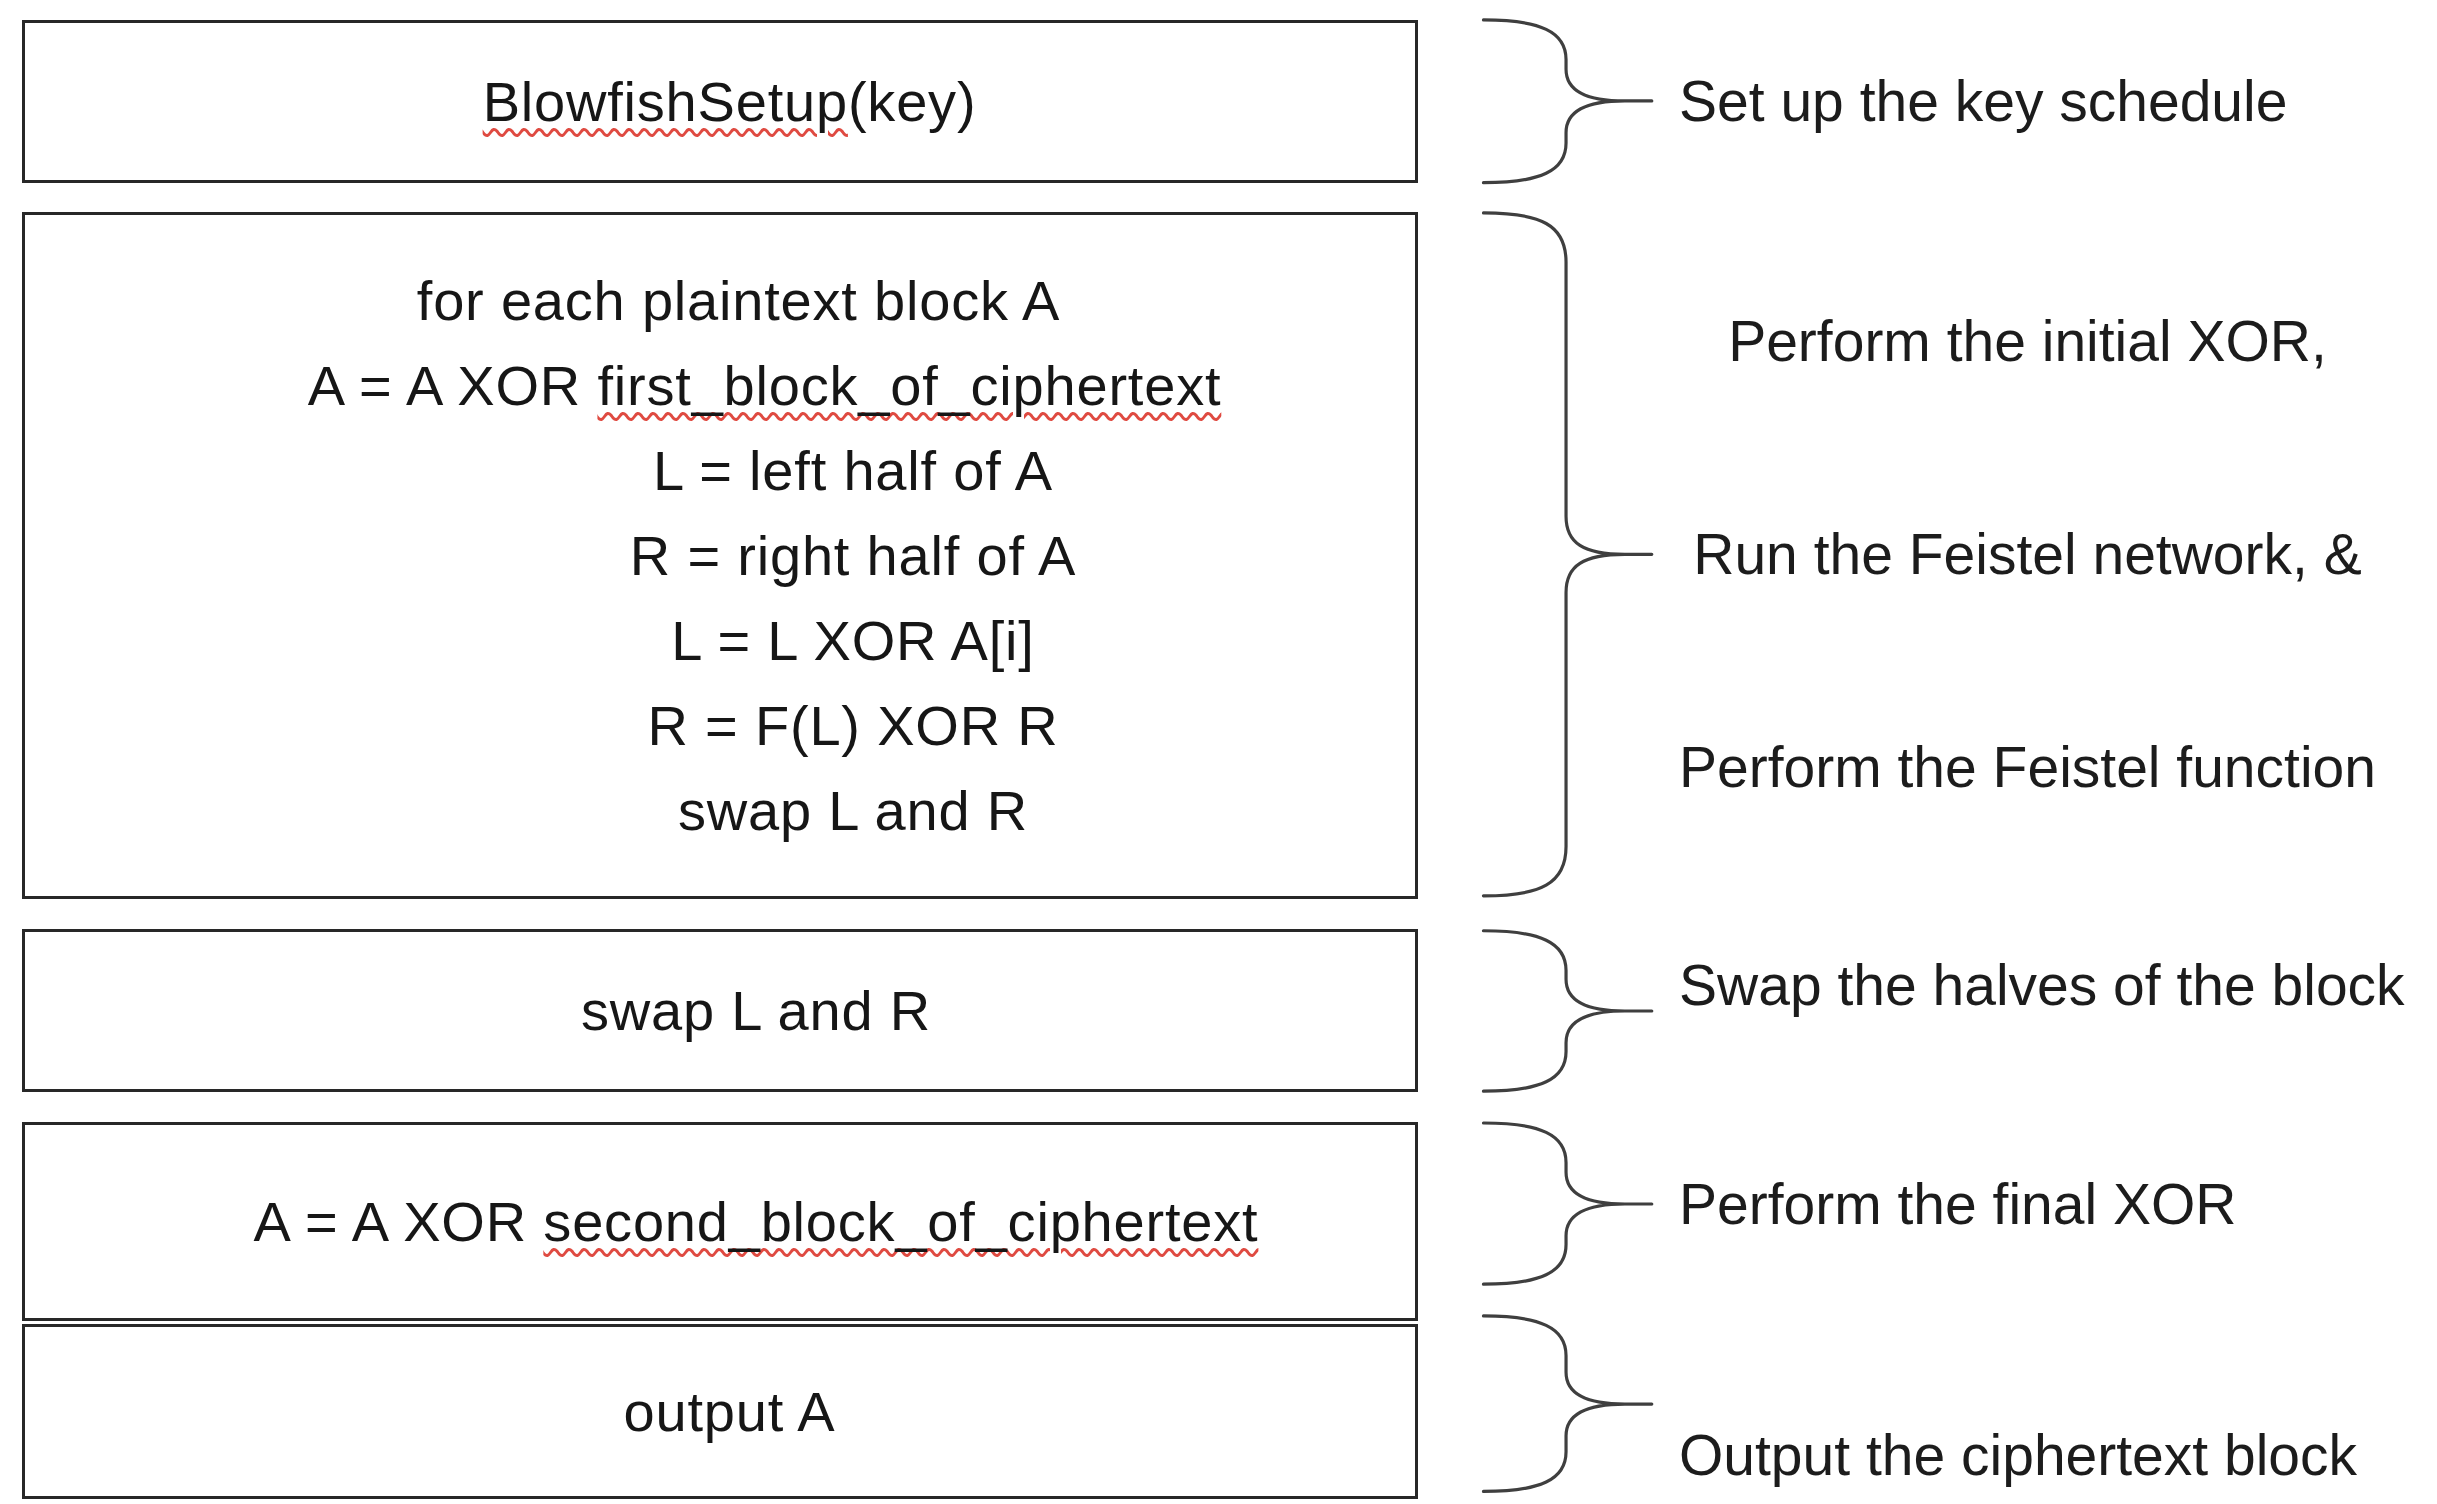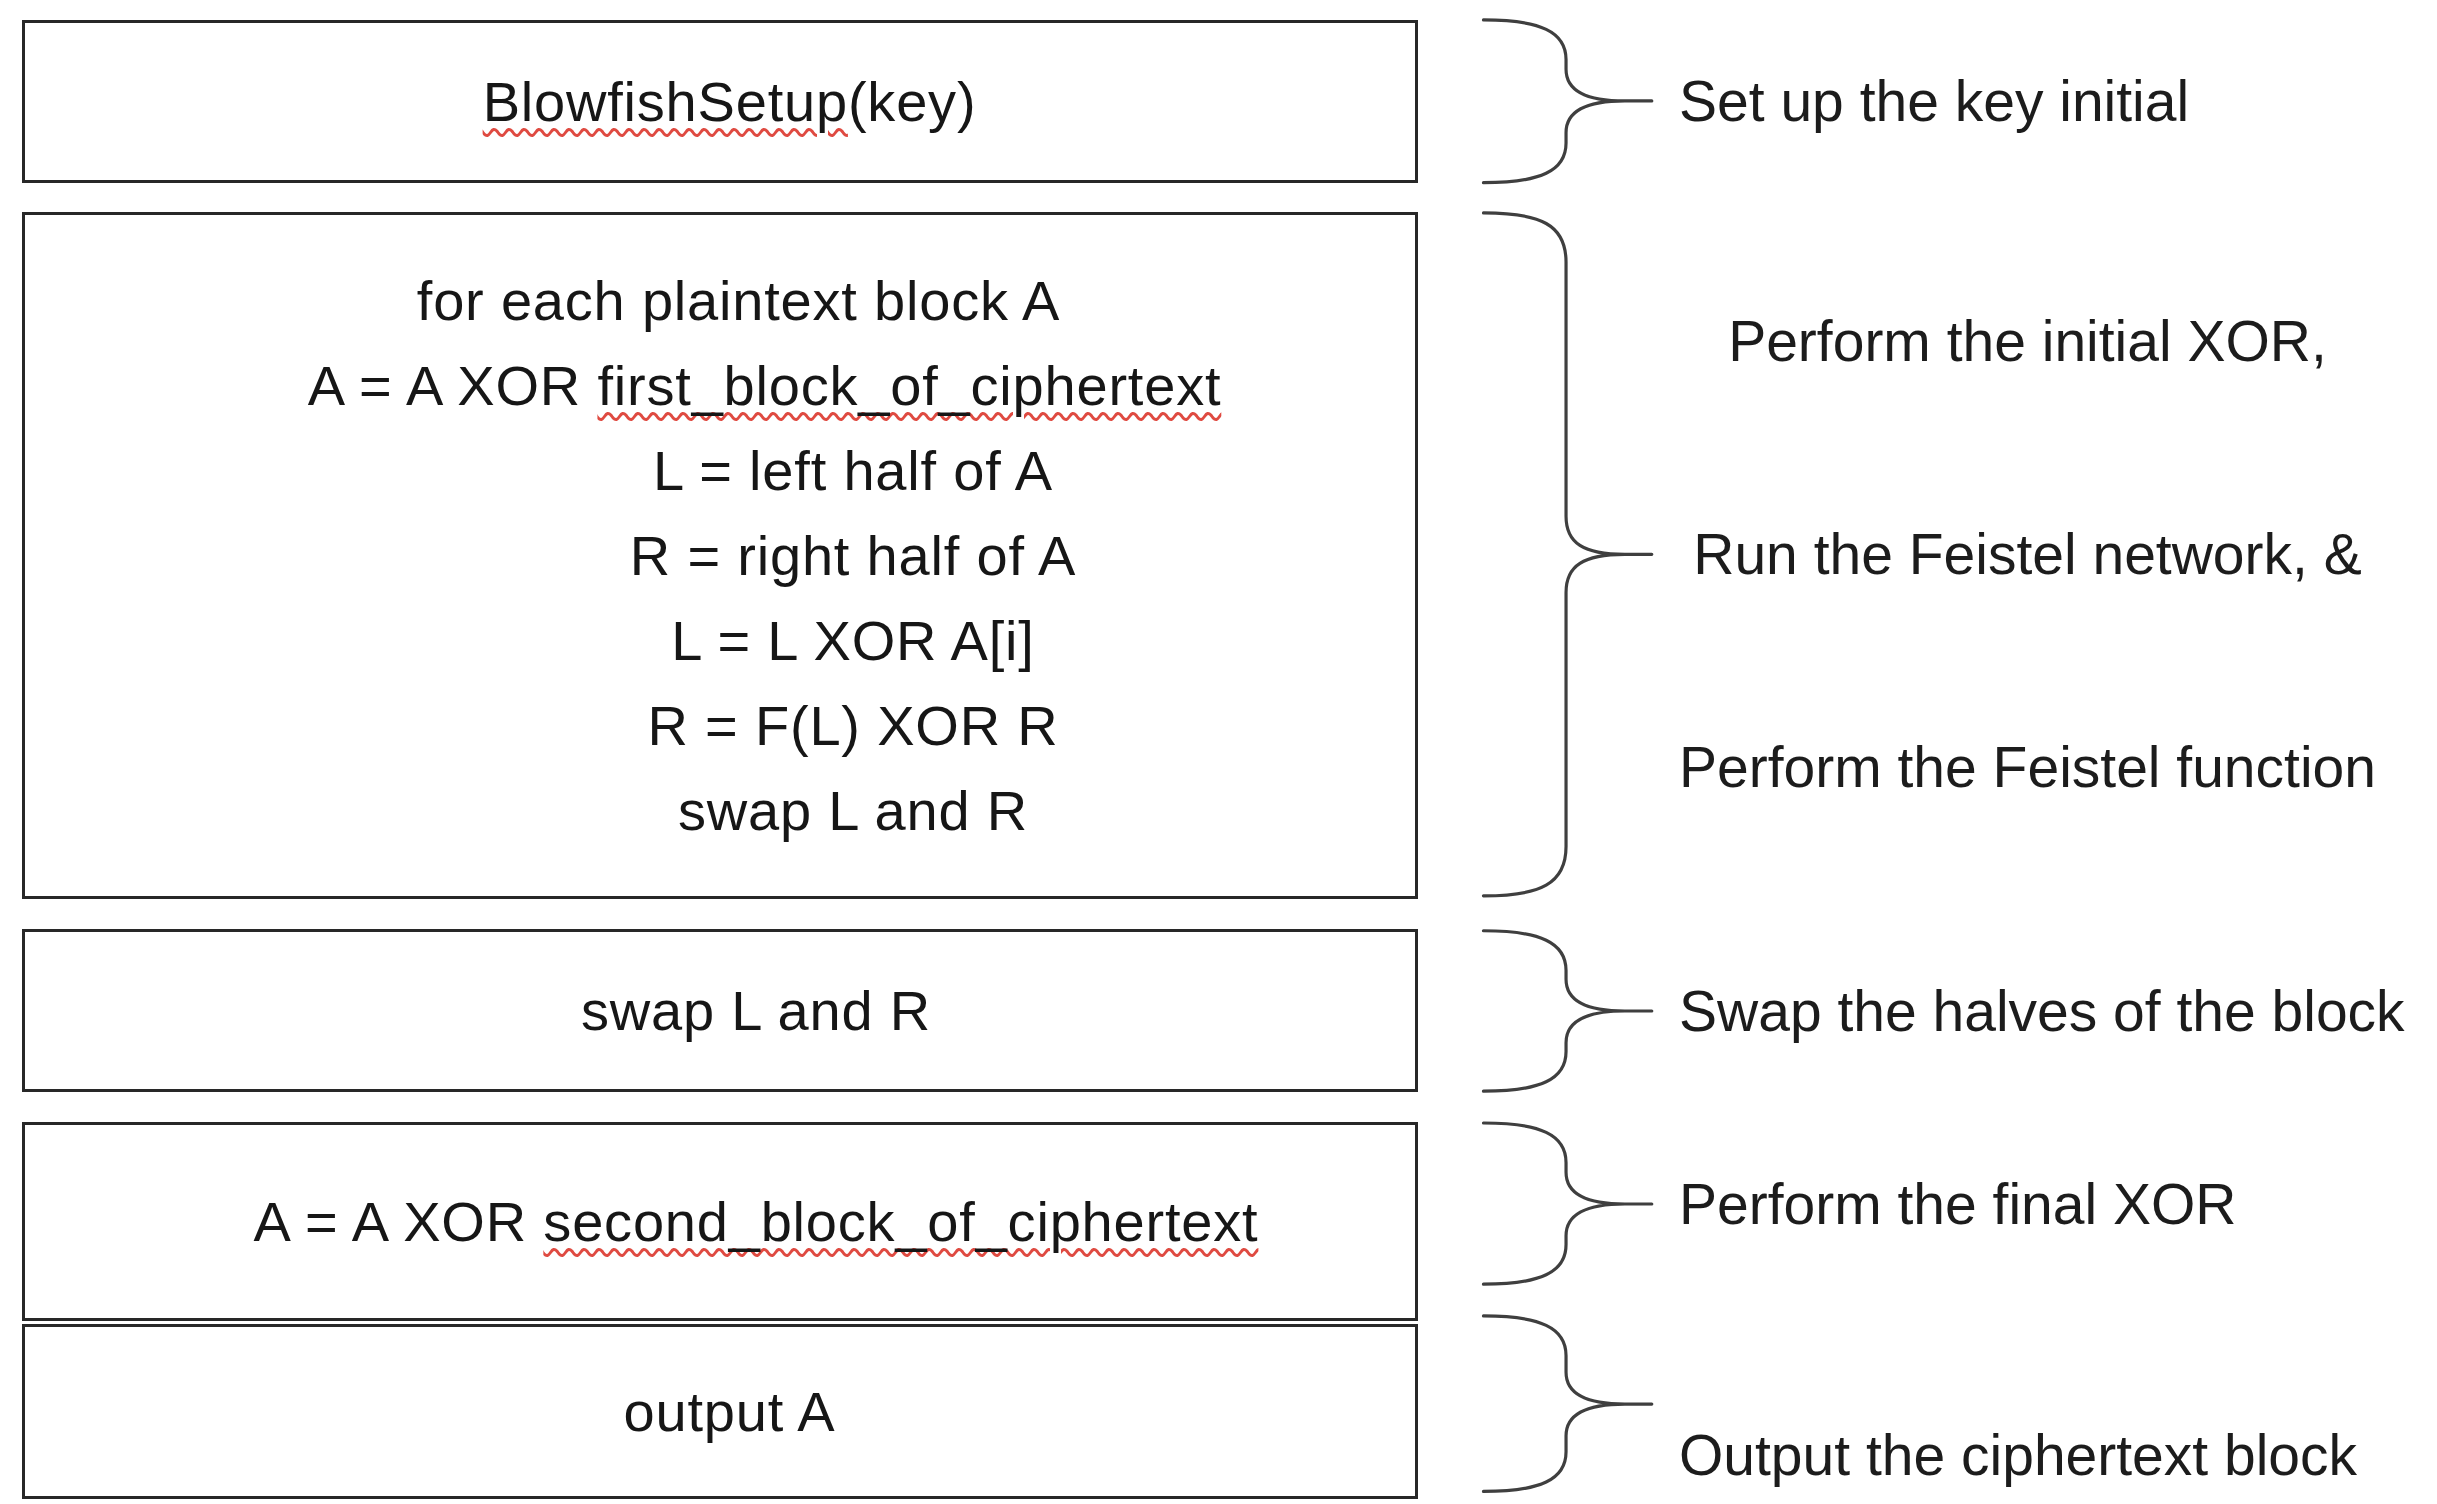--- a/index.html
+++ b/index.html
@@ -115,7 +115,7 @@
     <path d="M1868 1657 C1940 1657 1972 1672 1972 1707 L1972 1728 C1972 1754 1994 1768 2046 1768 L2080 1768 M2046 1768 C1994 1768 1972 1782 1972 1808 L1972 1828 C1972 1863 1940 1878 1868 1878"></path>
   </svg>
 
-  <div class="ann a1">Set up the key initial</div>
+  <div class="ann a1">Set up the key schedule</div>
   <div class="ann a2">
     <div>Perform the initial XOR,</div>
     <div>Run the Feistel network, &amp;</div>

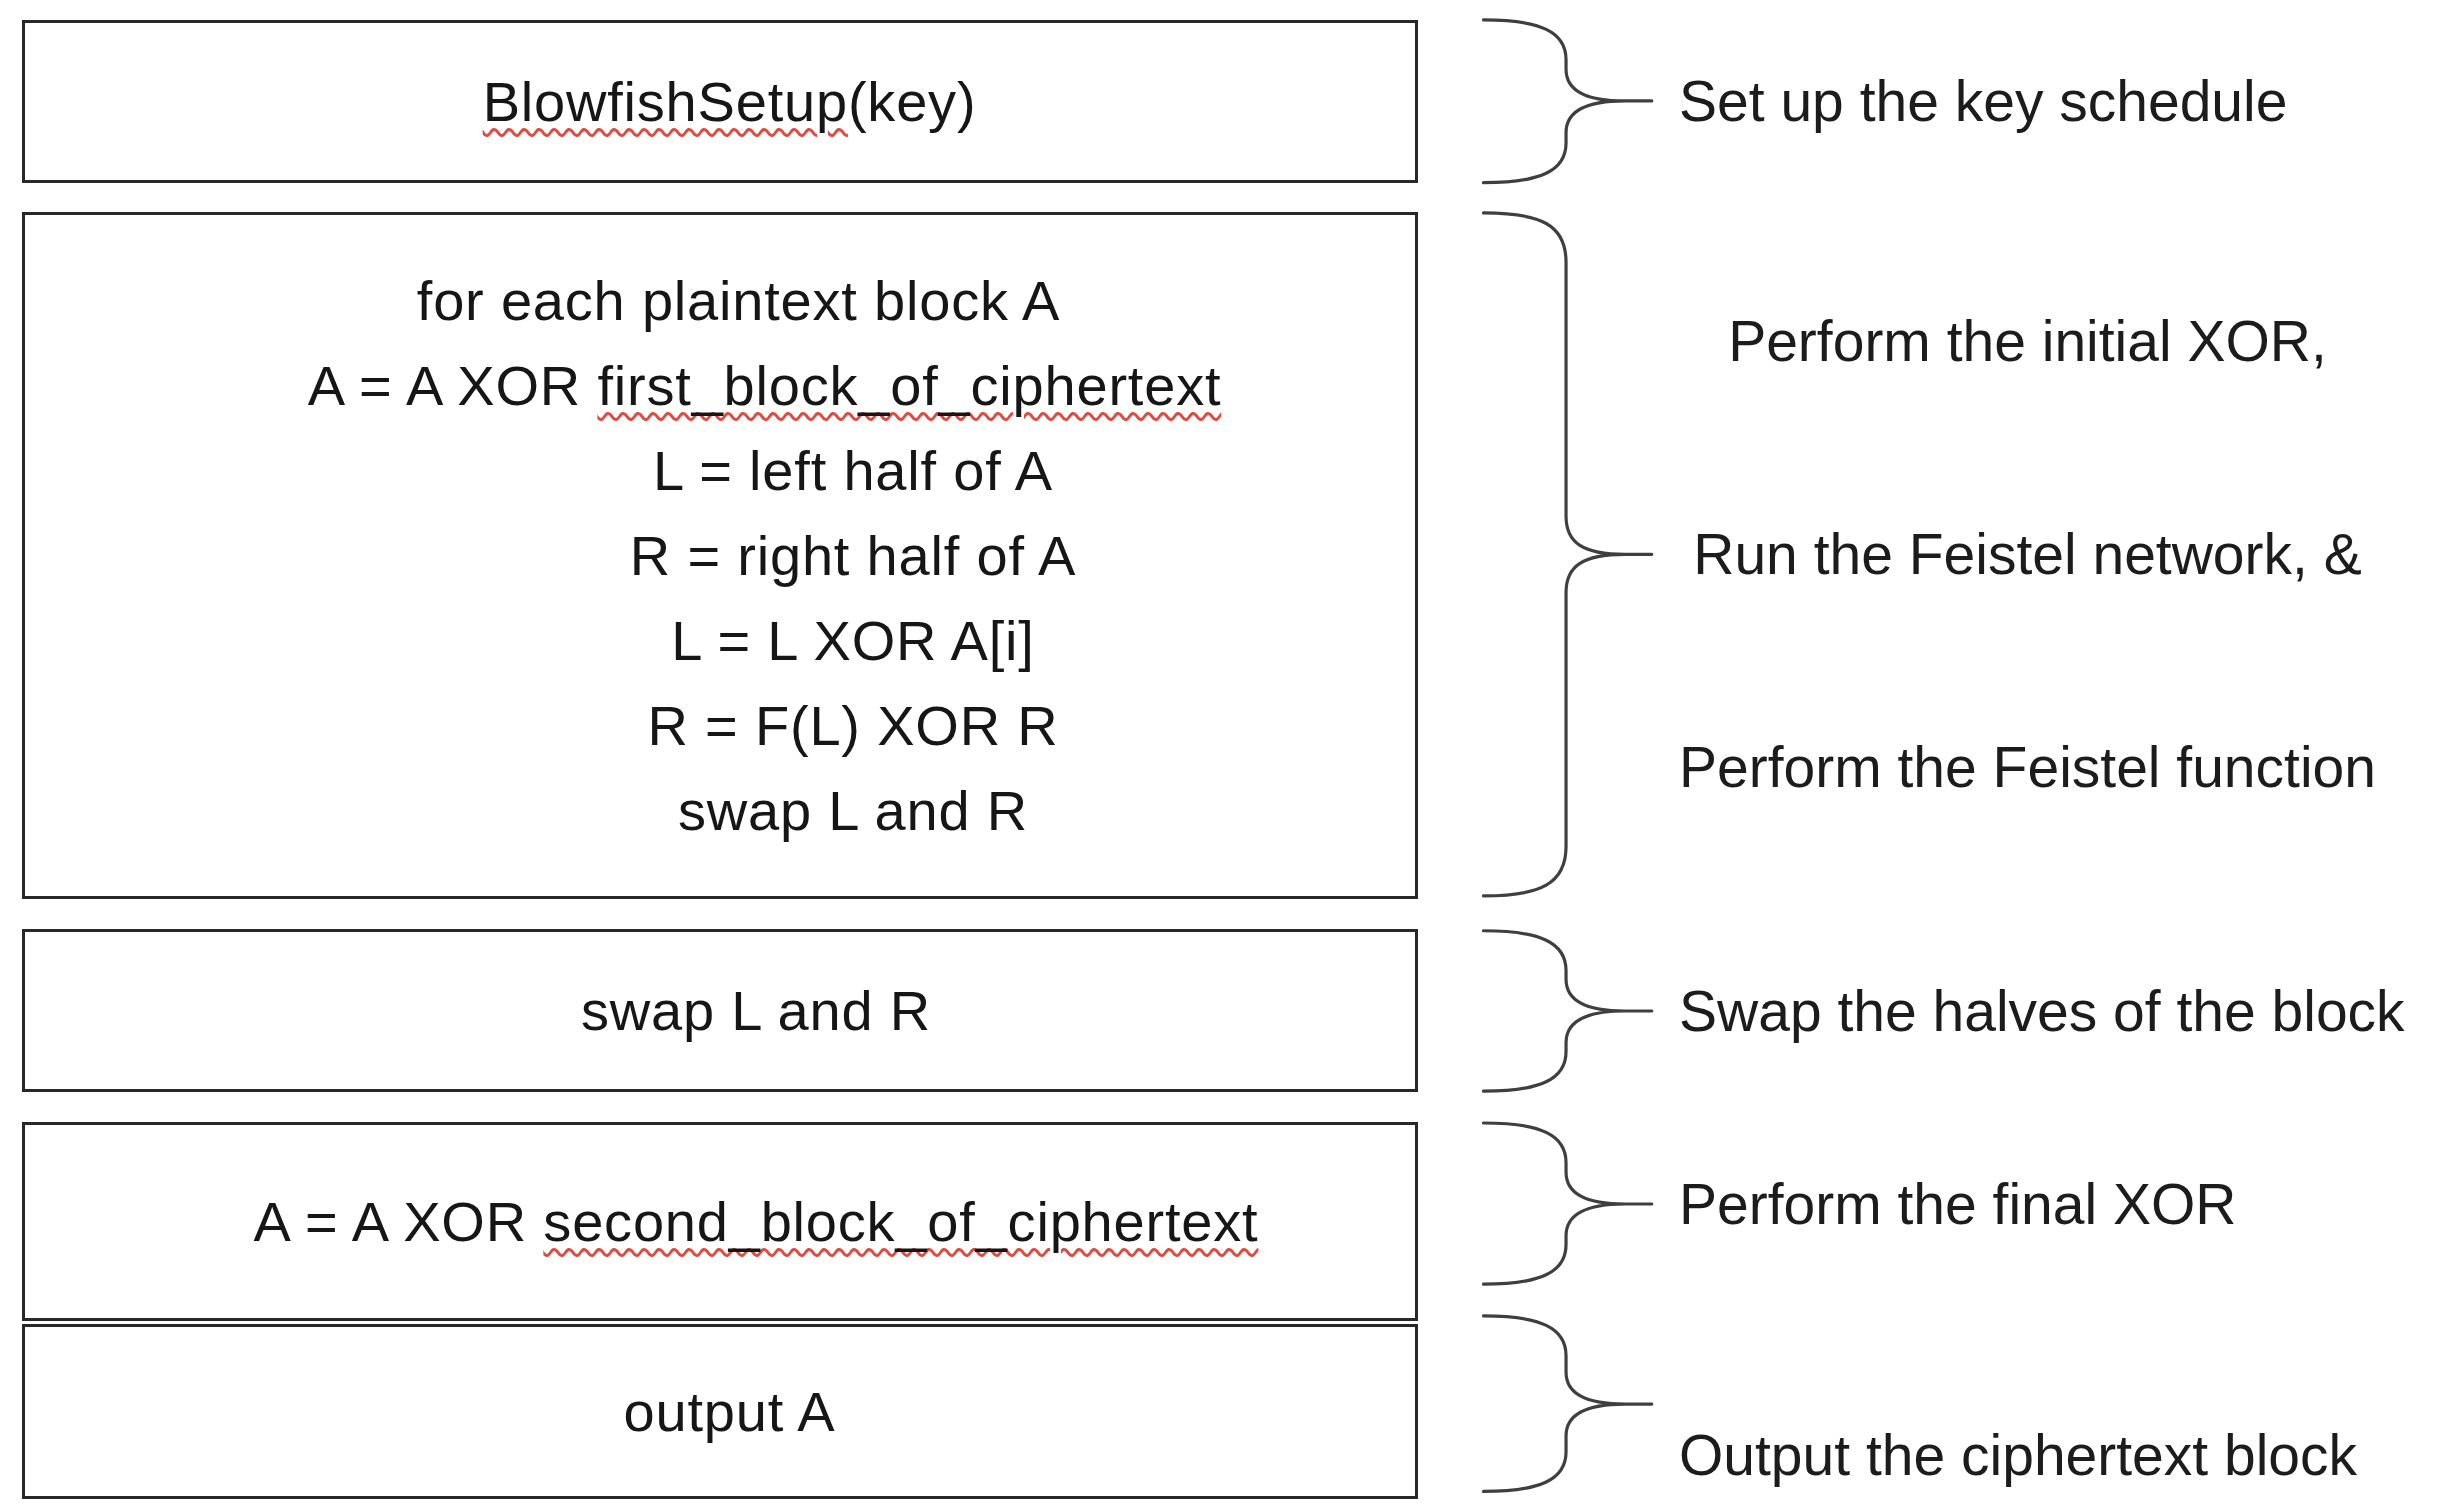--- a/index.html
+++ b/index.html
@@ -72,7 +72,7 @@
   }
   .a1 { top: 101px; }
   .a2 { top: 554px; }
-  .a3 { top: 1011px; }
+  .a3 { top: 985px; }
   .a4 { top: 1204px; }
   .a5 { top: 1455px; }
 </style>

